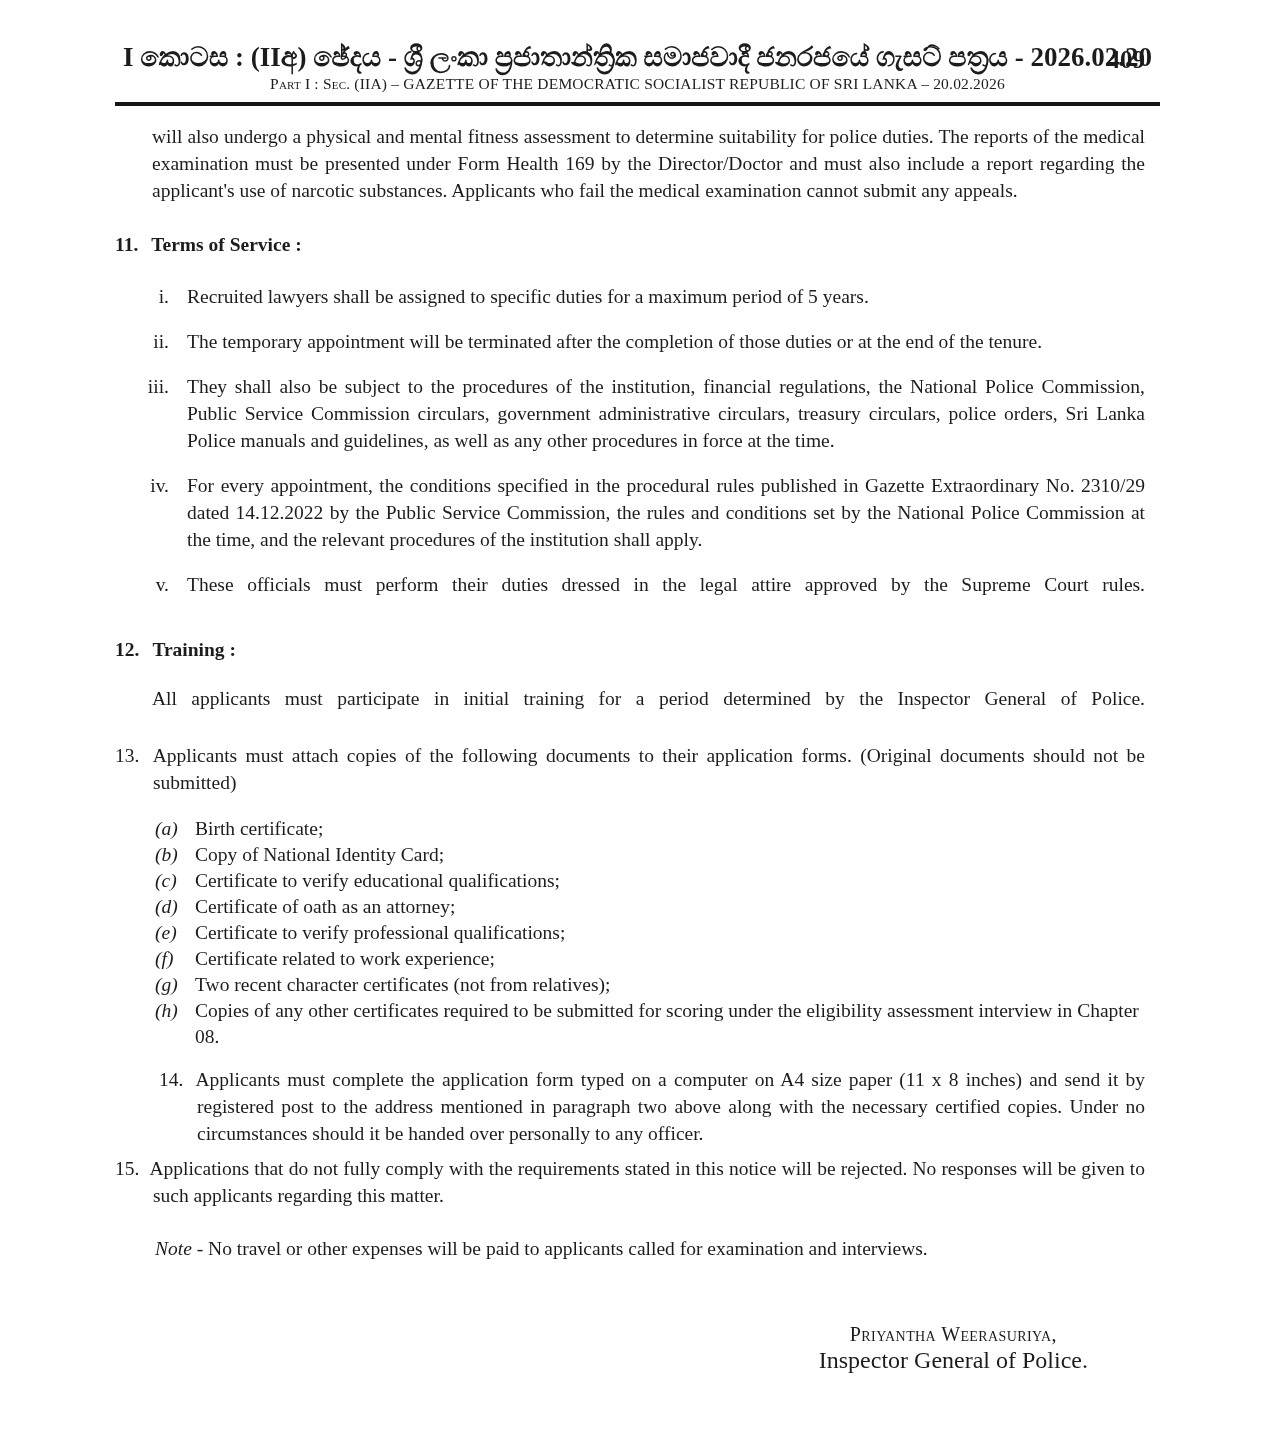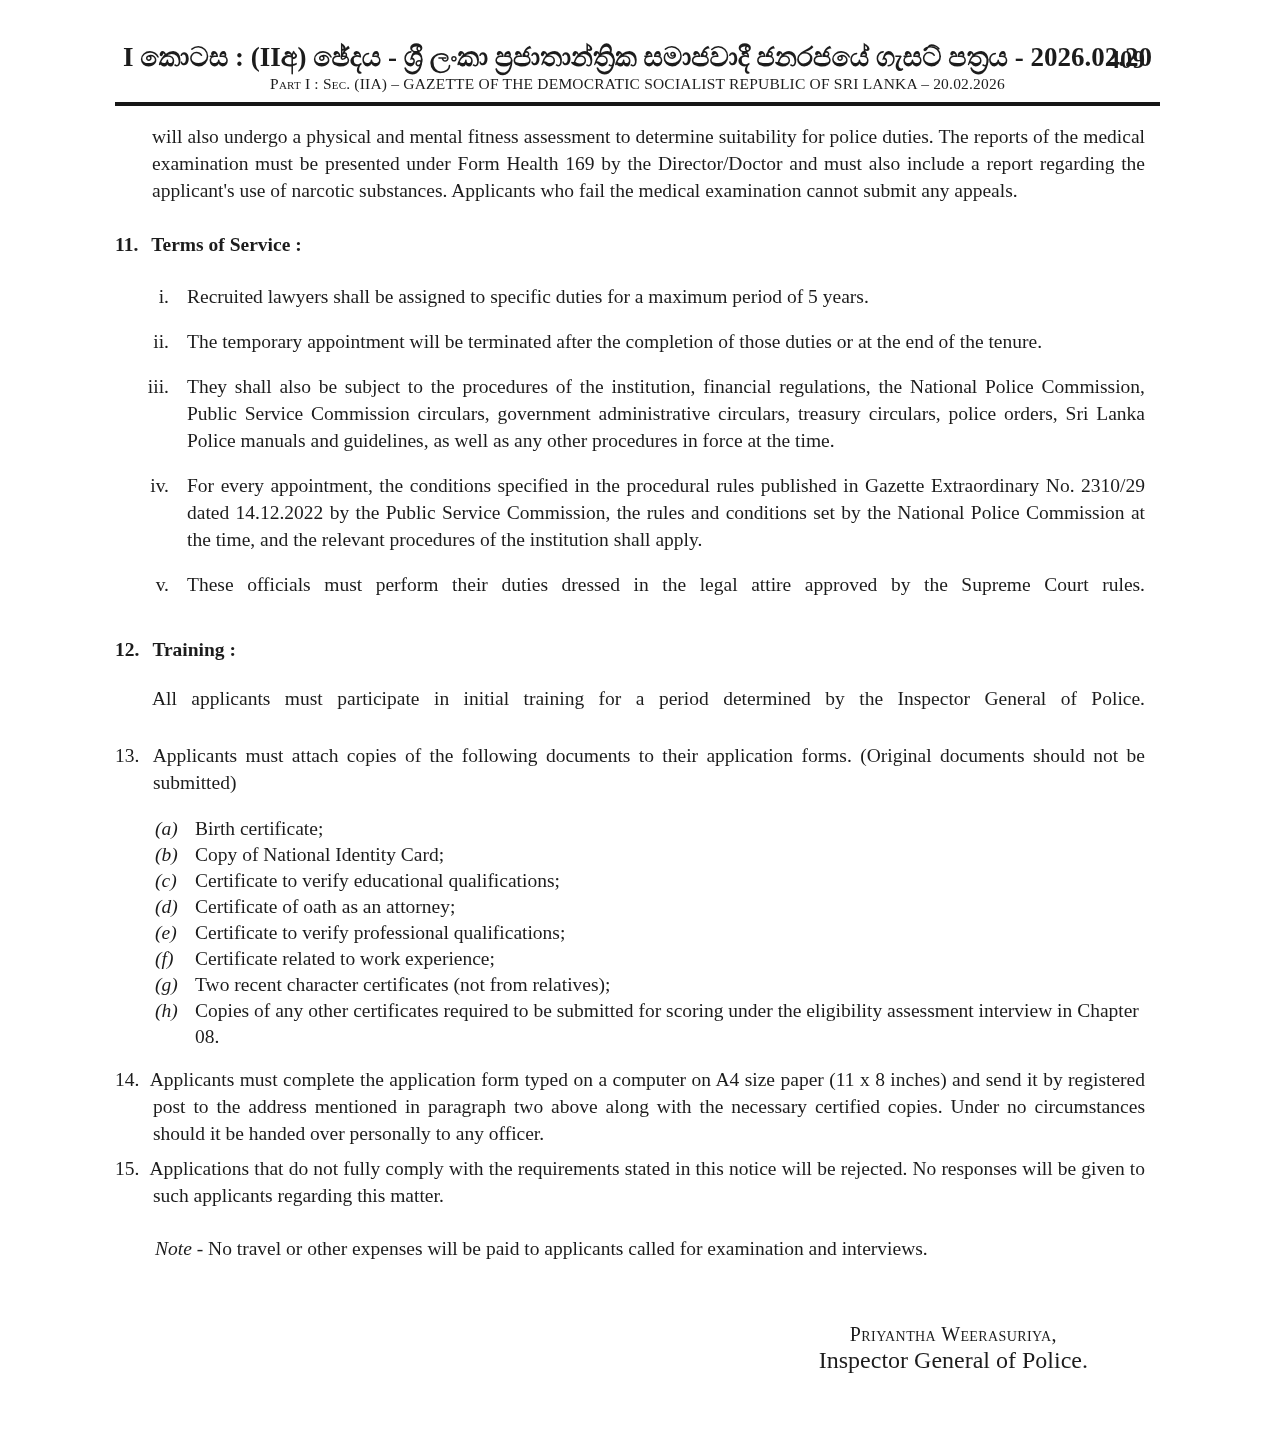--- a/index.html
+++ b/index.html
@@ -79,7 +79,7 @@
   }
   .numbered .num { padding-right: 6px; }
   #s13 { margin-top: 30px; }
-  #s14 { margin-top: 16px; }
+  #s14 { margin-top: 16px; margin-left: 44px; }
   #s15 { margin-top: 8px; }
   .doc-list { margin-top: 20px; list-style: none; }
   .doc-item { display: flex; line-height: 26px; }

